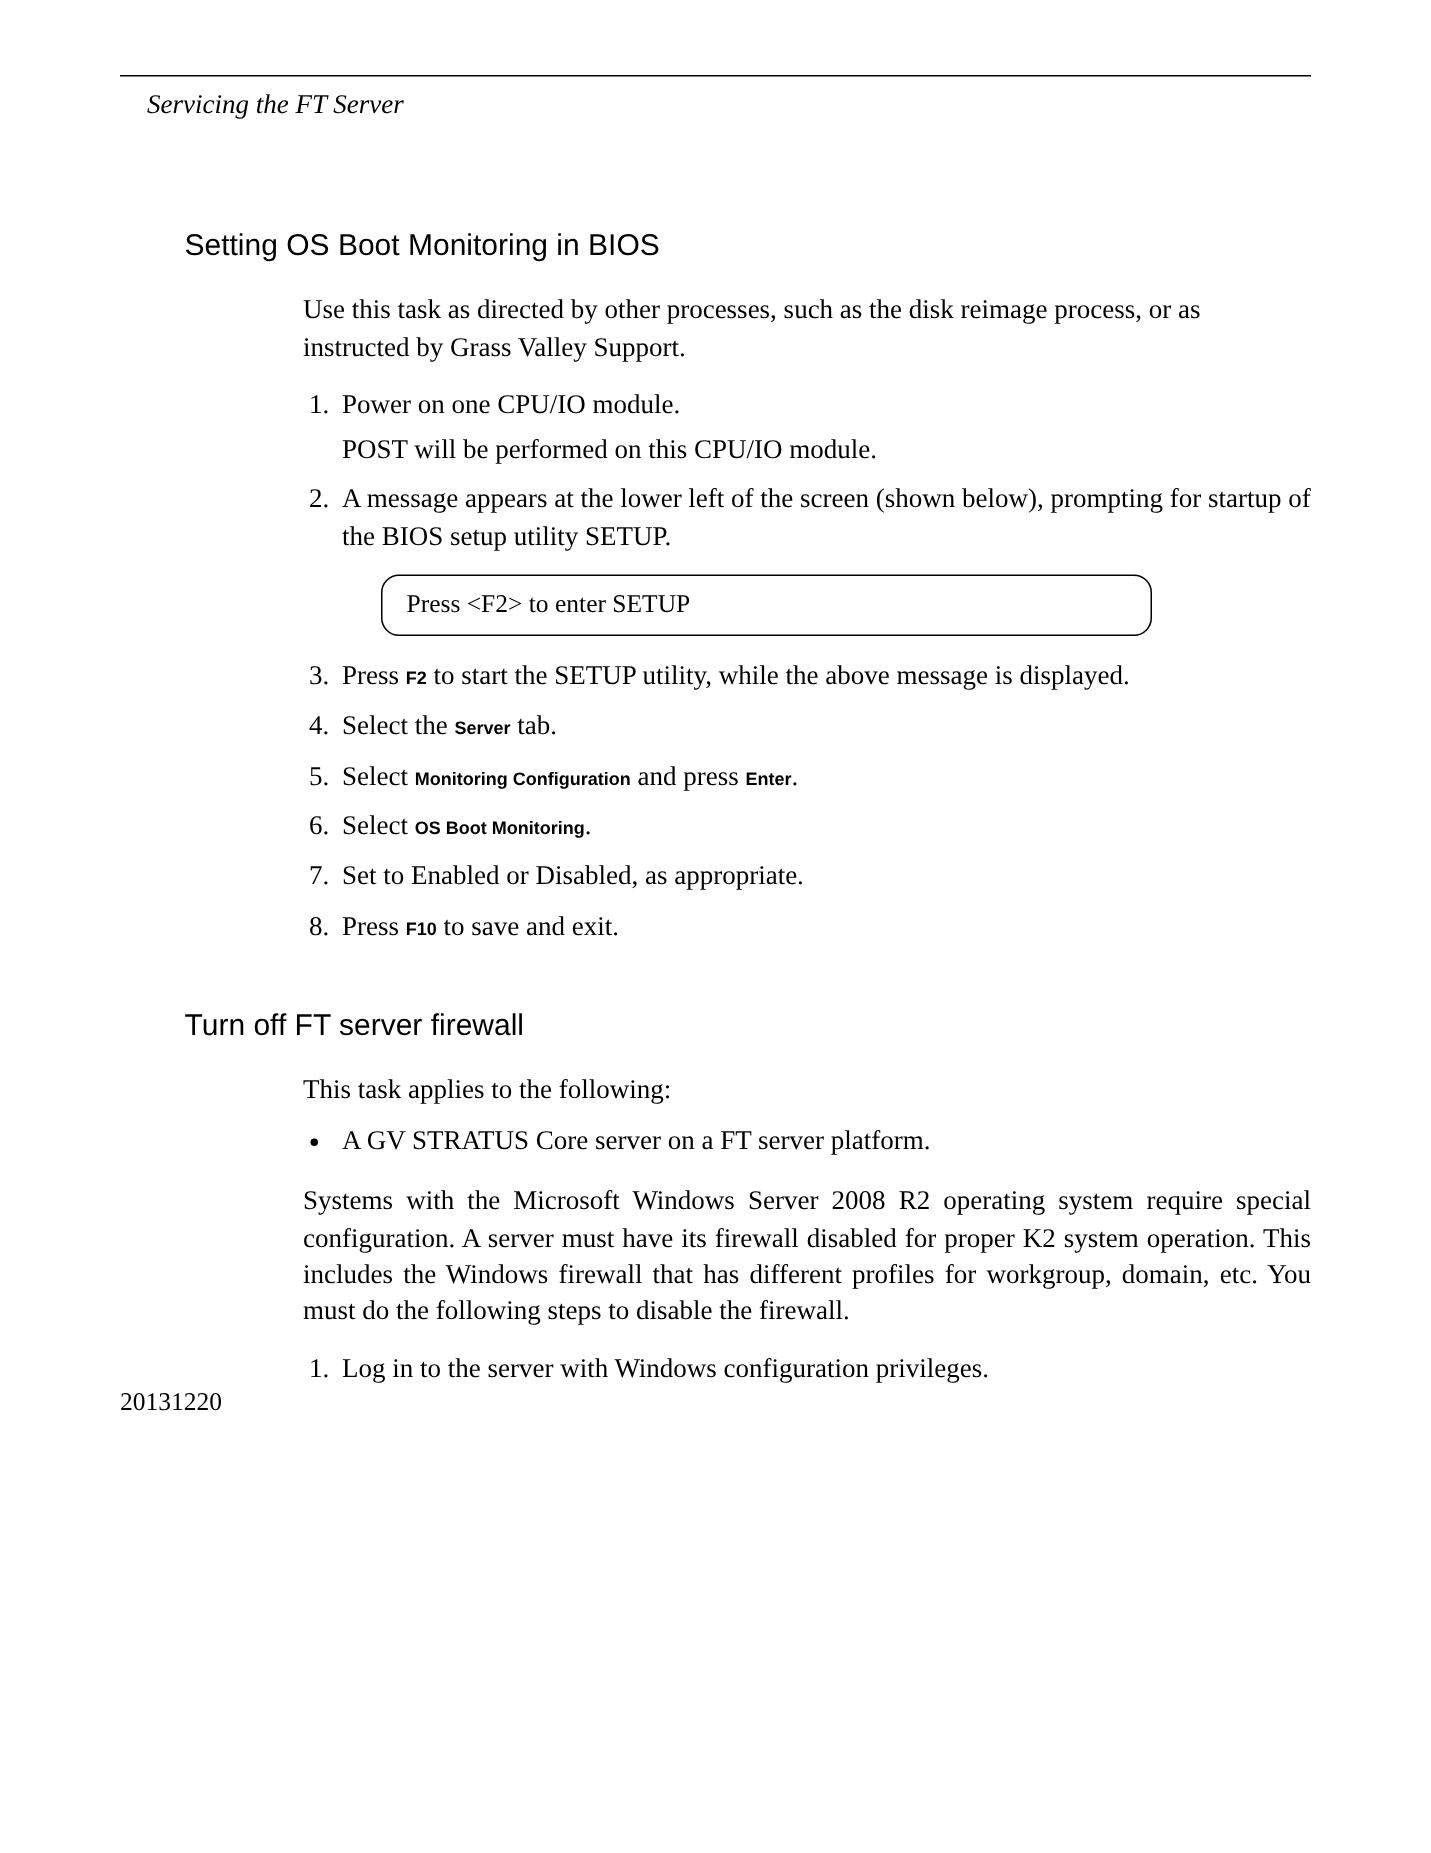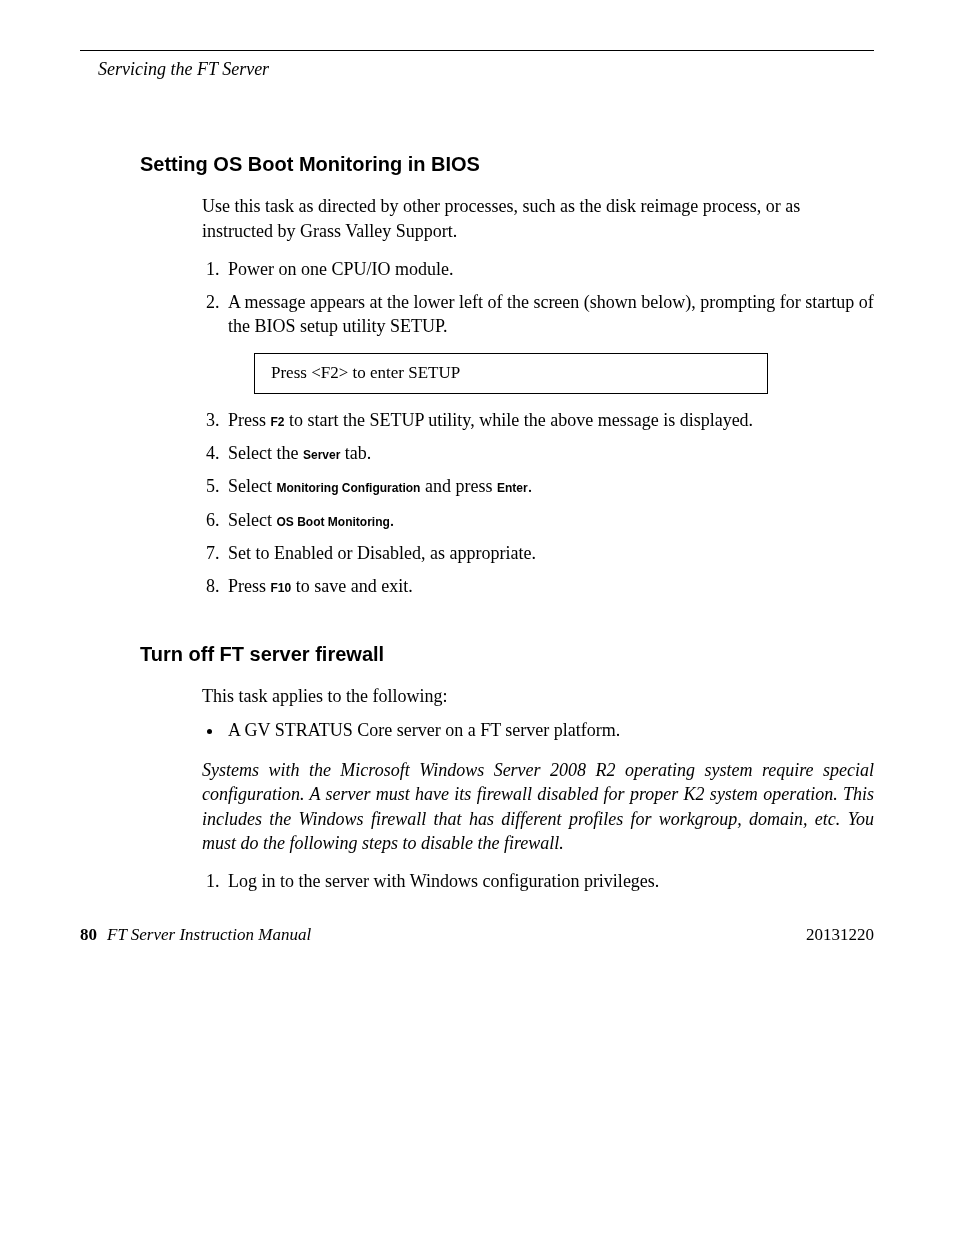--- a/index.html
+++ b/index.html
@@ -32,11 +32,11 @@
   }
   .section-heading {
     font-family: Arial, Helvetica, sans-serif;
-    font-weight: bold;
+    font-weight: normal;
     font-size: 20px;
     margin-top: 70px;
     margin-bottom: 14px;
-    margin-left: 60px;
+    margin-left: 43px;
   }
   .section-heading.second {
     margin-top: 42px;

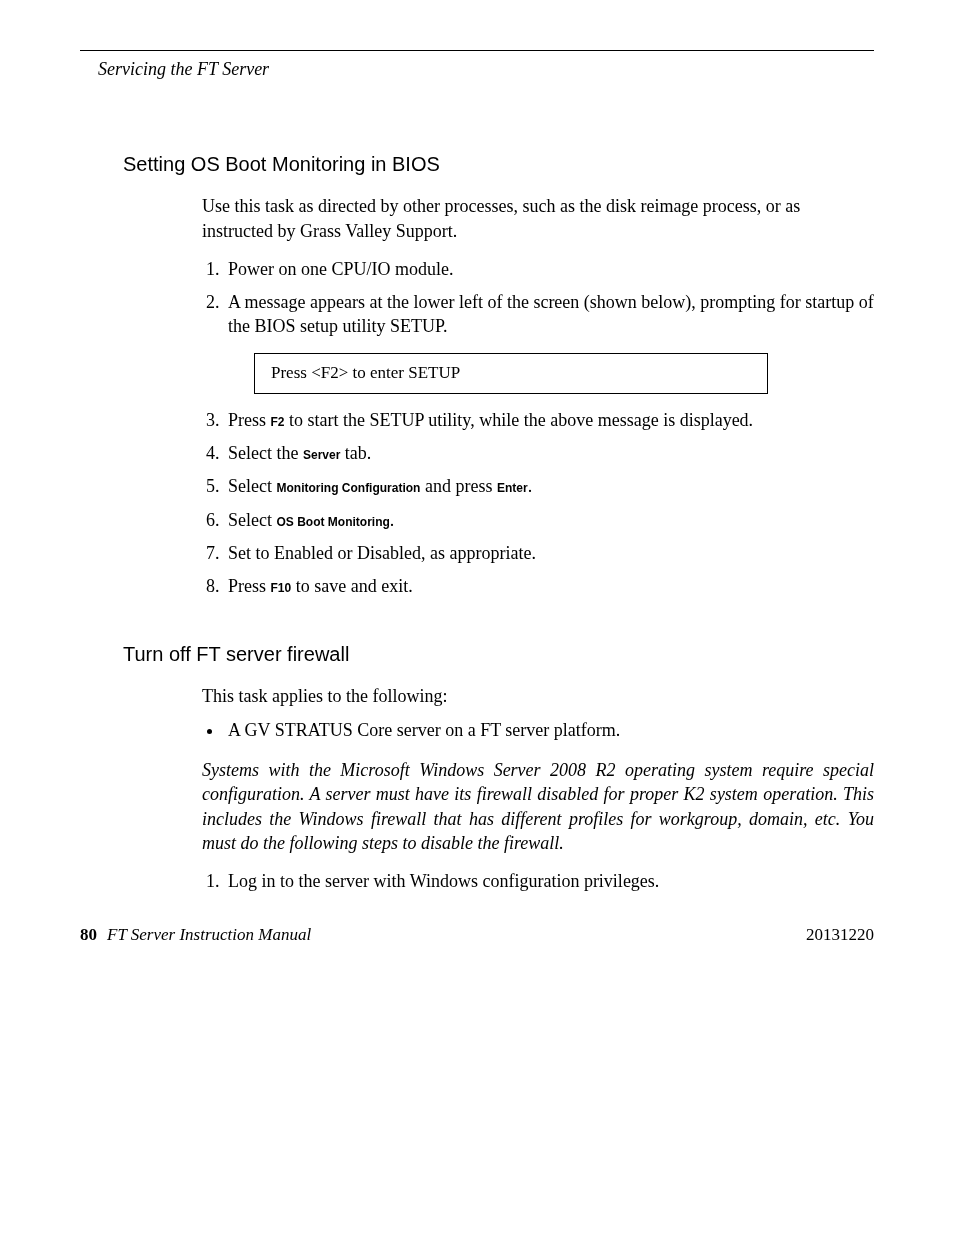--- a/index.html
+++ b/index.html
@@ -123,6 +123,7 @@
     <ol class="steps">
       <li>
         <span>Power on one CPU/IO module.</span>
+        <div class="sub">POST will be performed on this CPU/IO module.</div>
       </li>
       <li>
         <span>A message appears at the lower left of the screen (shown below), prompting for startup of the BIOS setup utility SETUP.</span>

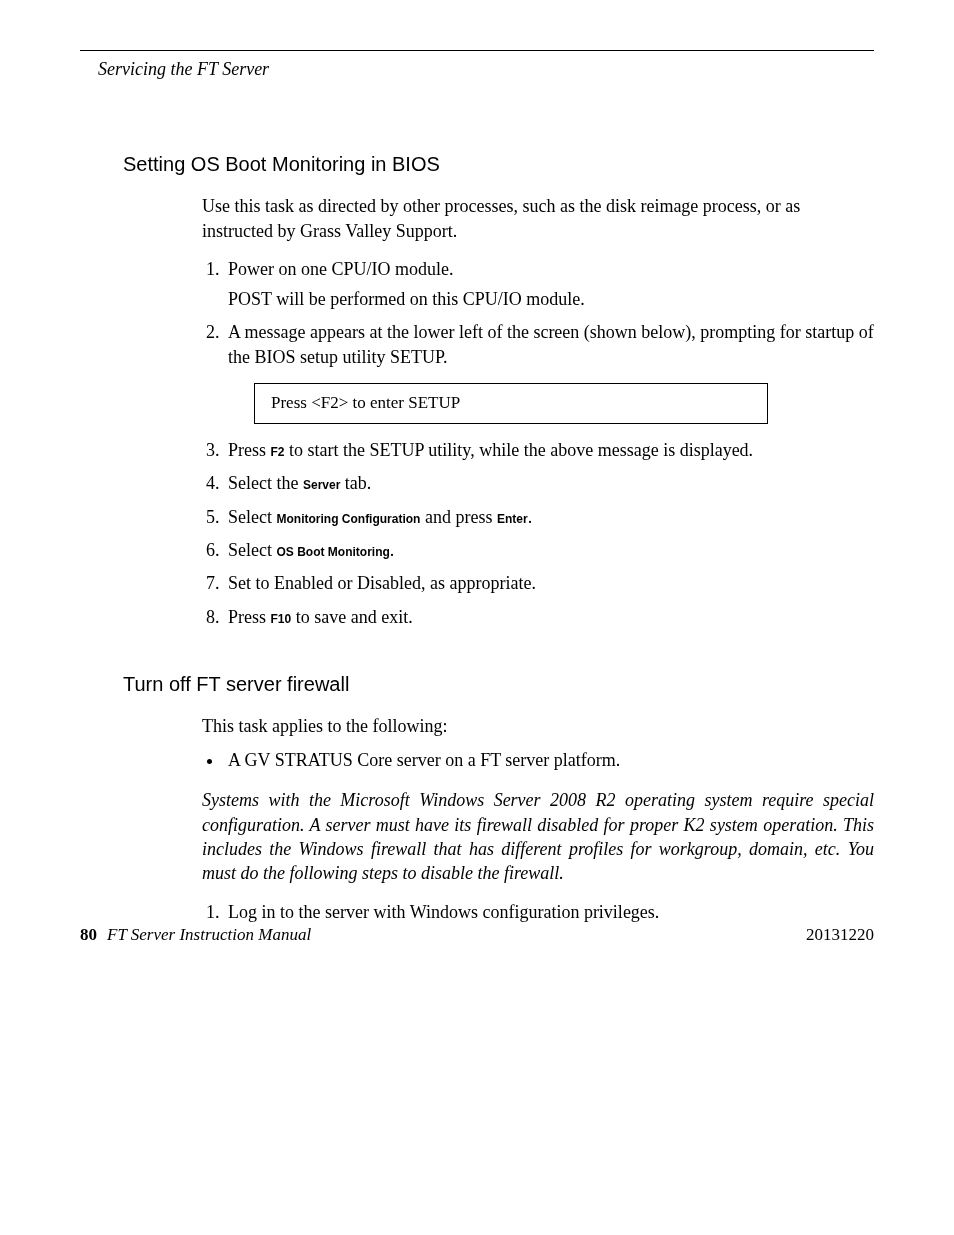--- a/index.html
+++ b/index.html
@@ -67,7 +67,7 @@
   }
   .code-box {
     border: 1px solid #000;
-    border-radius: 0;
+    border-radius: 12px;
     padding: 8px 16px;
     margin: 14px 0 14px 26px;
     width: 480px;

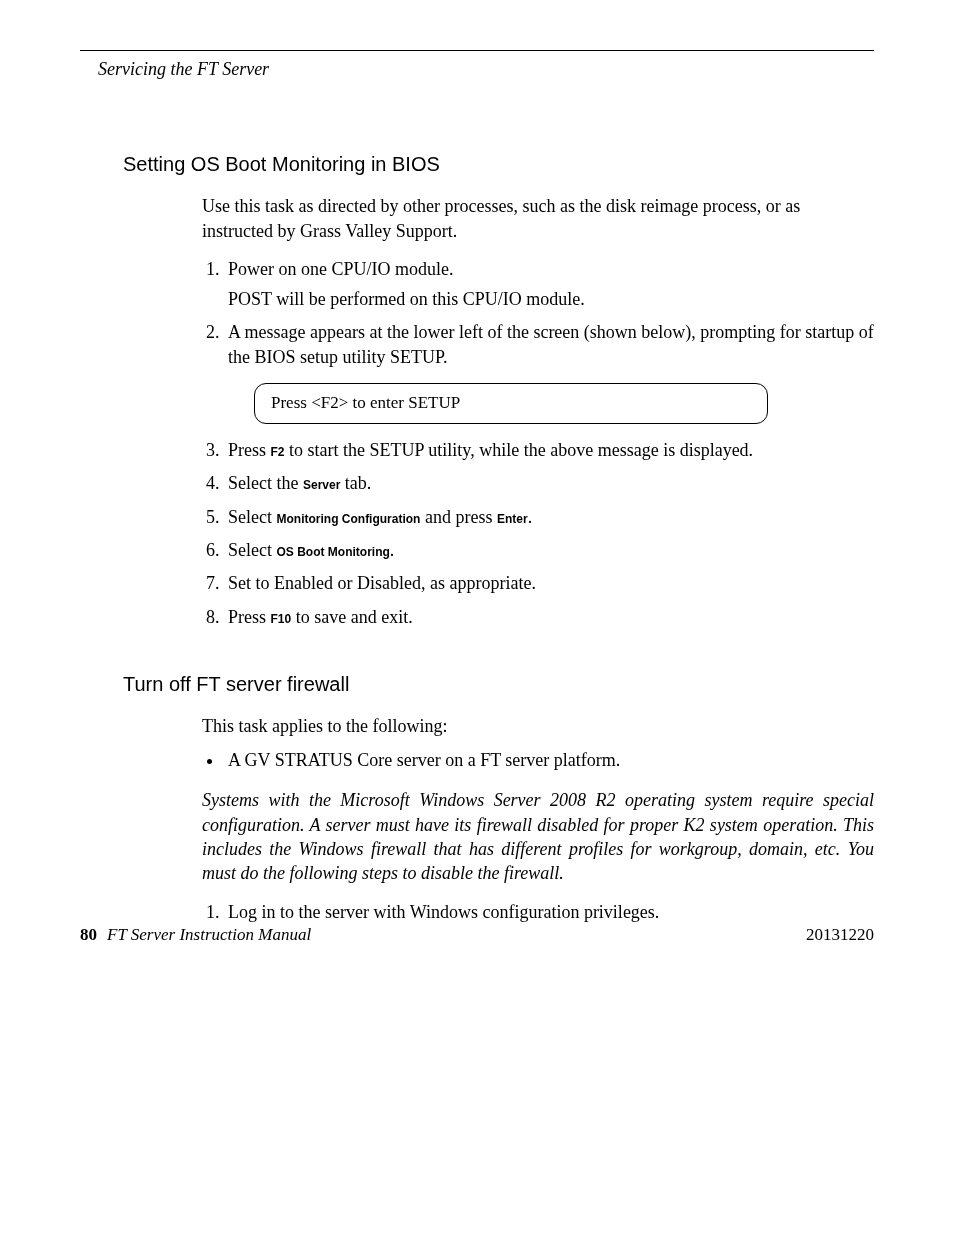--- a/index.html
+++ b/index.html
@@ -84,7 +84,6 @@
   }
   .justify {
     text-align: justify;
-    font-style: italic;
   }
   .footer {
     position: absolute;

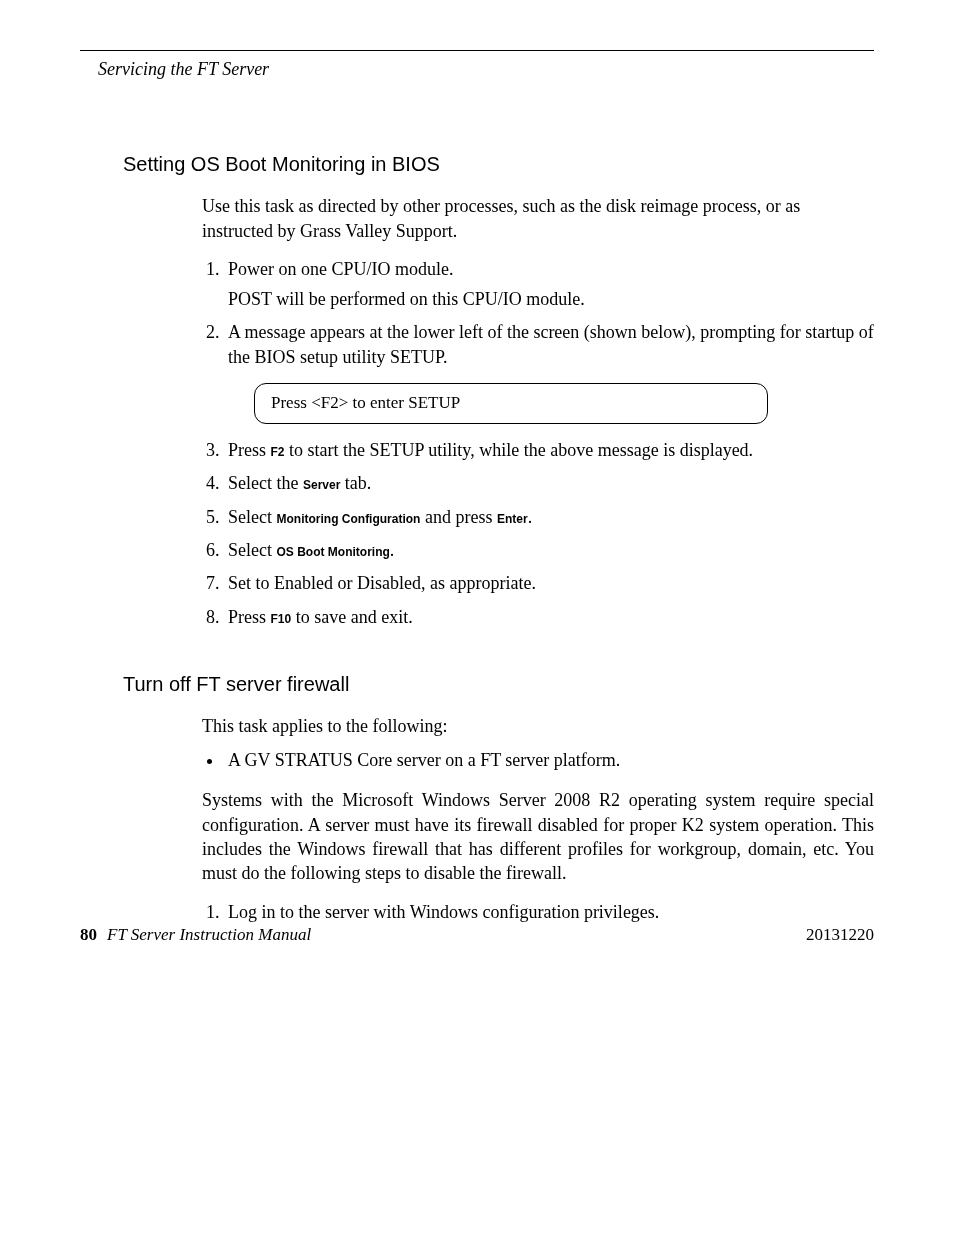--- a/index.html
+++ b/index.html
@@ -168,9 +168,6 @@
   </div>
 
   <div class="footer">
-    <div class="left">
-      <span class="pagenum">80</span><span>FT Server Instruction Manual</span>
-    </div>
     <div class="right">20131220</div>
   </div>
 

